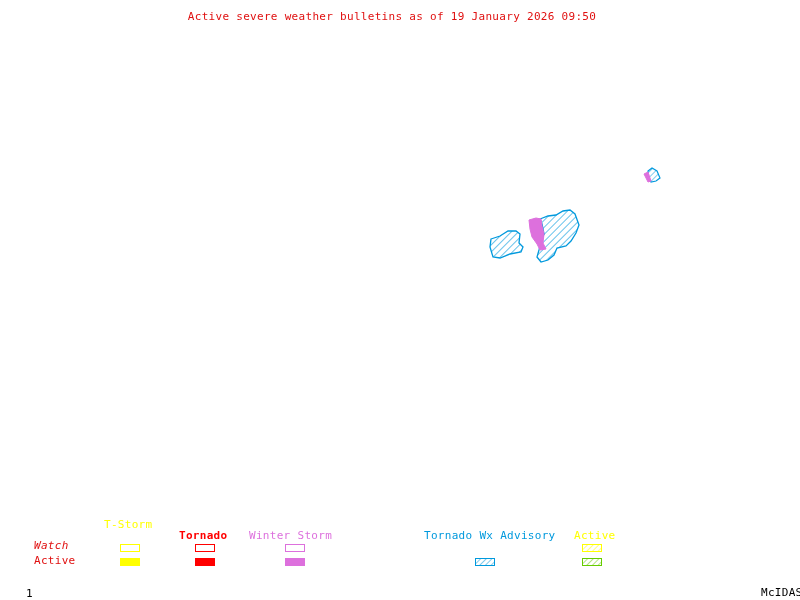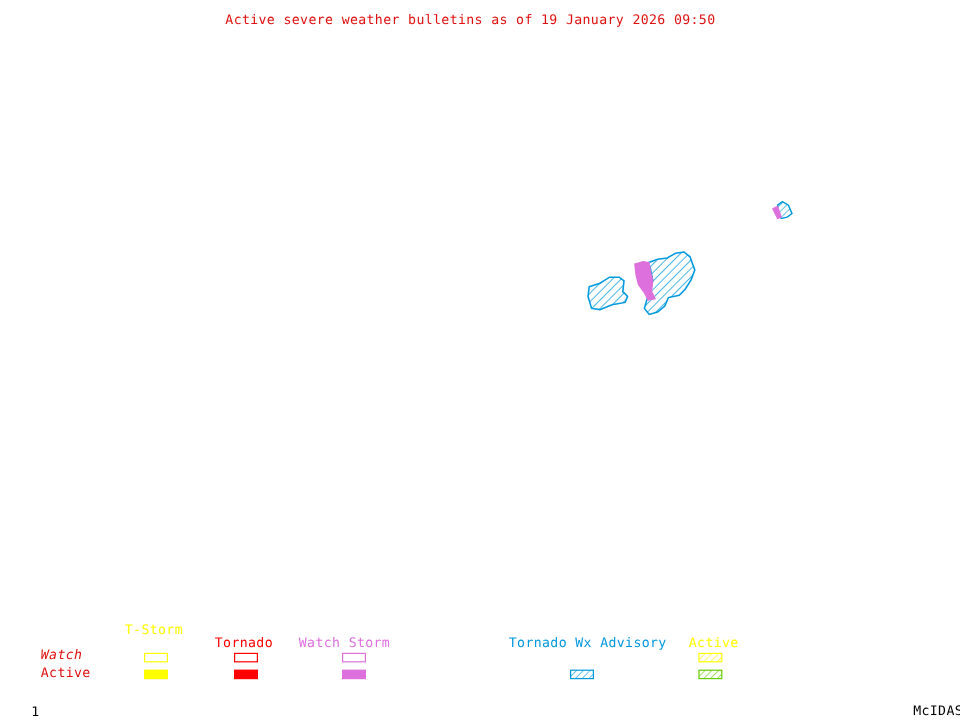--- a/index.html
+++ b/index.html
@@ -46,7 +46,7 @@
 <div class="txt" style="left:34px; top:555px; color:#e01010;">Active</div>
 
 <div class="txt" style="left:104px; top:519px; color:#ffff00;">T-Storm</div>
-<div class="txt" style="left:179px; top:530px; color:#ff0000;">Tornado</div>
+<div class="txt" style="left:179px; top:530px; color:#ff0000;font-weight:bold;">Tornado</div>
 <div class="txt" style="left:249px; top:530px; color:#dd70dd;">Watch Storm</div>
 <div class="txt" style="left:424px; top:530px; color:#0099dd;">Tornado Wx Advisory</div>
 <div class="txt" style="left:574px; top:530px; color:#ffff00;">Active</div>

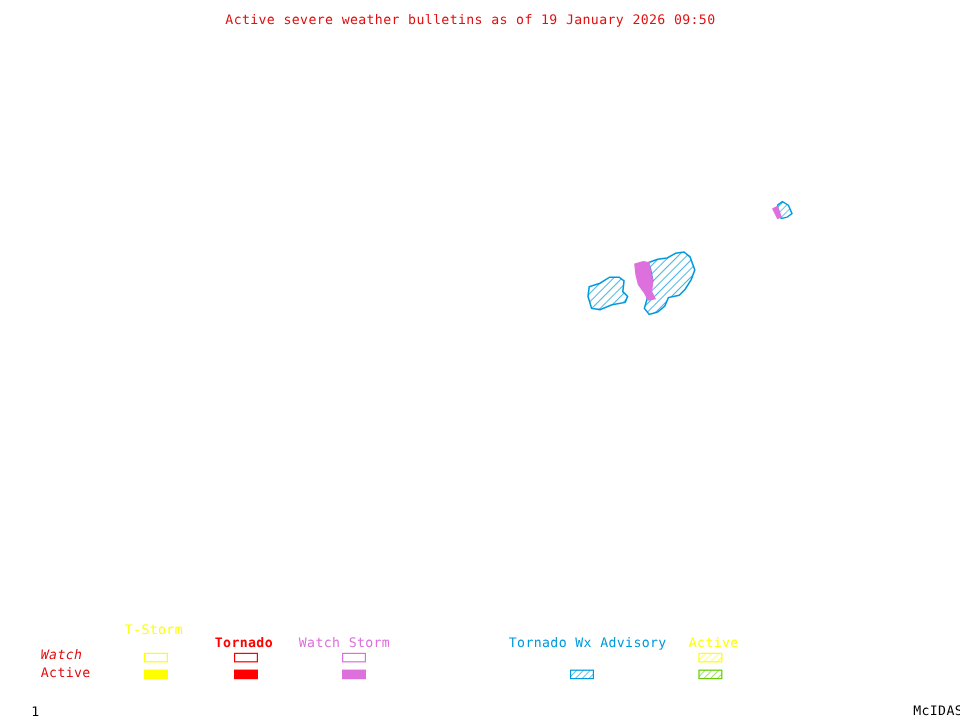--- a/index.html
+++ b/index.html
@@ -47,7 +47,7 @@
 
 <div class="txt" style="left:104px; top:519px; color:#ffff00;">T-Storm</div>
 <div class="txt" style="left:179px; top:530px; color:#ff0000;font-weight:bold;">Tornado</div>
-<div class="txt" style="left:249px; top:530px; color:#dd70dd;">Watch Storm</div>
+<div class="txt" style="left:249px; top:530px; color:#dd70dd;">Winter Storm</div>
 <div class="txt" style="left:424px; top:530px; color:#0099dd;">Tornado Wx Advisory</div>
 <div class="txt" style="left:574px; top:530px; color:#ffff00;">Active</div>
 

